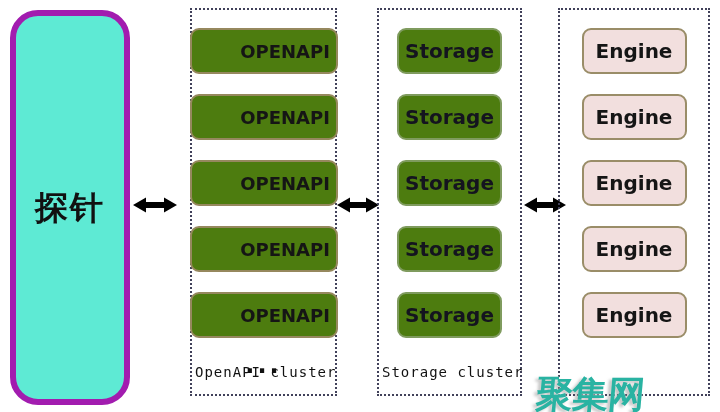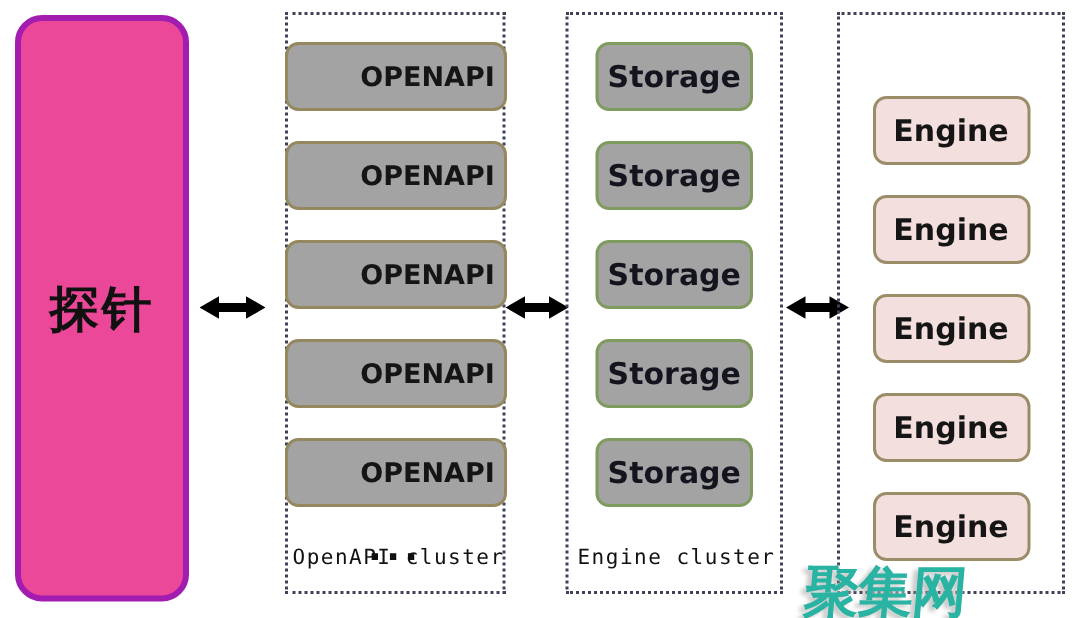--- a/index.html
+++ b/index.html
@@ -67,7 +67,7 @@
     margin-bottom: 20px;
   }
   .node--openapi {
-    background: #a3a3a3;
+    background: #4d7c0f;
     border: 2px solid #96885e;
     font-size: 18px;
     padding-left: 43px;

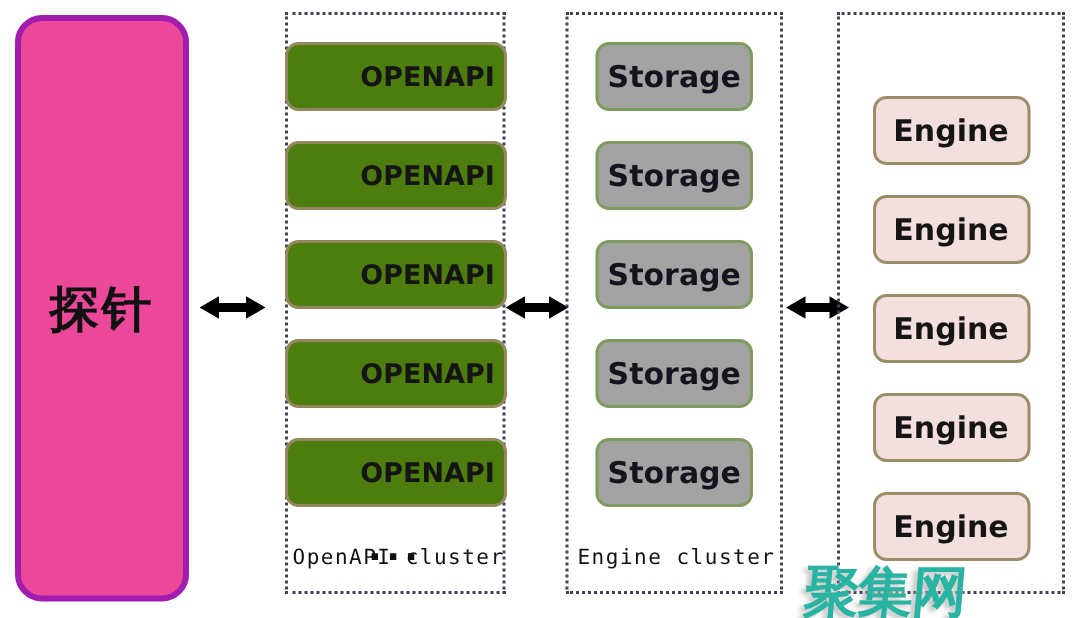--- a/index.html
+++ b/index.html
@@ -73,7 +73,7 @@
     padding-left: 43px;
   }
   .node--storage {
-    background: #a3a3a3;
+    background: #4d7c0f;
     border: 2px solid #7f9b5e;
     font-size: 20px;
     color: #14141f;

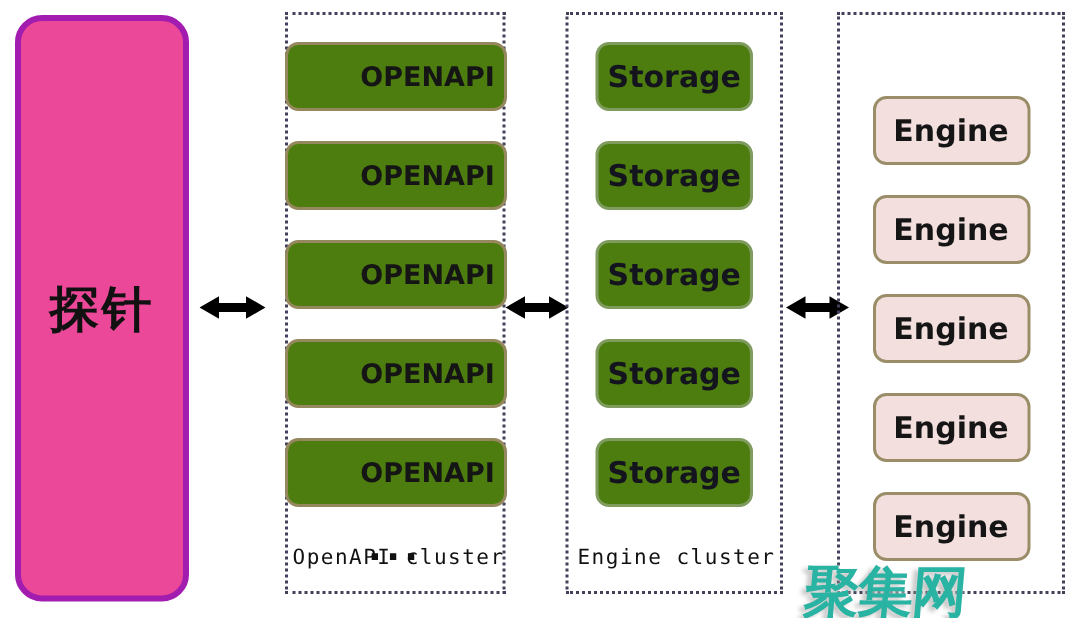--- a/index.html
+++ b/index.html
@@ -52,7 +52,7 @@
   }
   .cluster--openapi { left: 190px; width: 147px; }
   .cluster--storage { left: 377px; width: 145px; }
-  .cluster--engine  { left: 558px; width: 152px; justify-content: flex-end; }
+  .cluster--engine  { left: 558px; width: 152px; }
 
   .node {
     width: 101px;

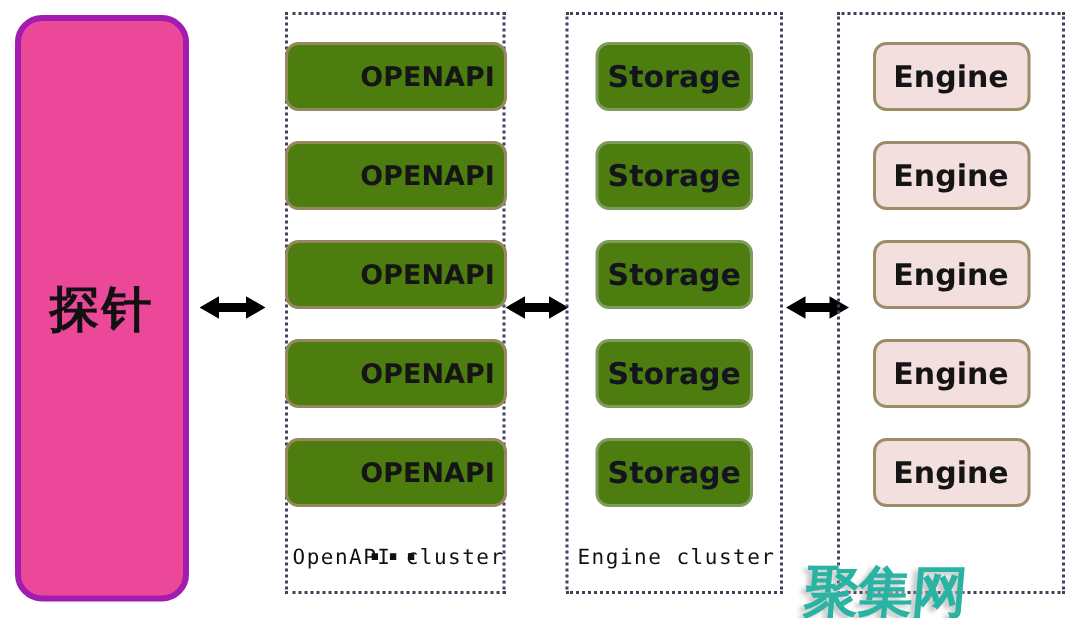--- a/index.html
+++ b/index.html
@@ -17,9 +17,9 @@
     position: absolute;
     left: 10px; top: 10px;
     width: 108px; height: 383px;
-    background: #ec4899;
-    border: 4px solid #a21caf;
-    border-radius: 18px;
+    background: #5eead4;
+    border: 6px solid #a21caf;
+    border-radius: 28px;
     display: flex;
     align-items: center;
     justify-content: center;

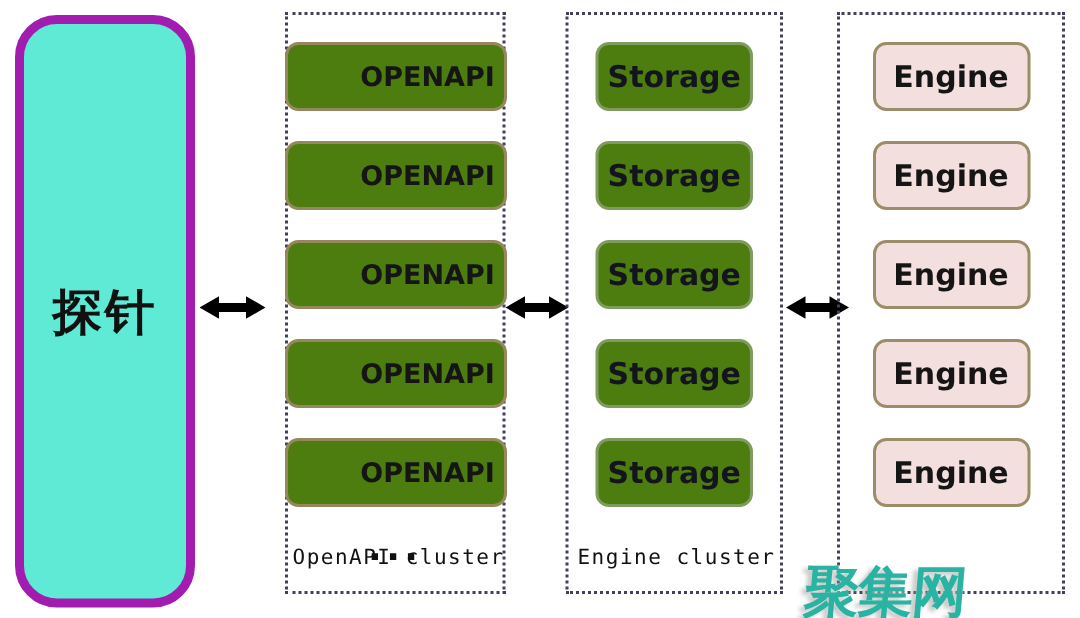--- a/index.html
+++ b/index.html
@@ -163,7 +163,7 @@
     <div class="node node--storage">Storage</div>
     <div class="node node--storage">Storage</div>
     <div class="node node--storage">Storage</div>
-    <div class="caption">Engine cluster</div>
+    <div class="caption">Storage cluster</div>
   </div>
 
   <div class="cluster cluster--engine">

